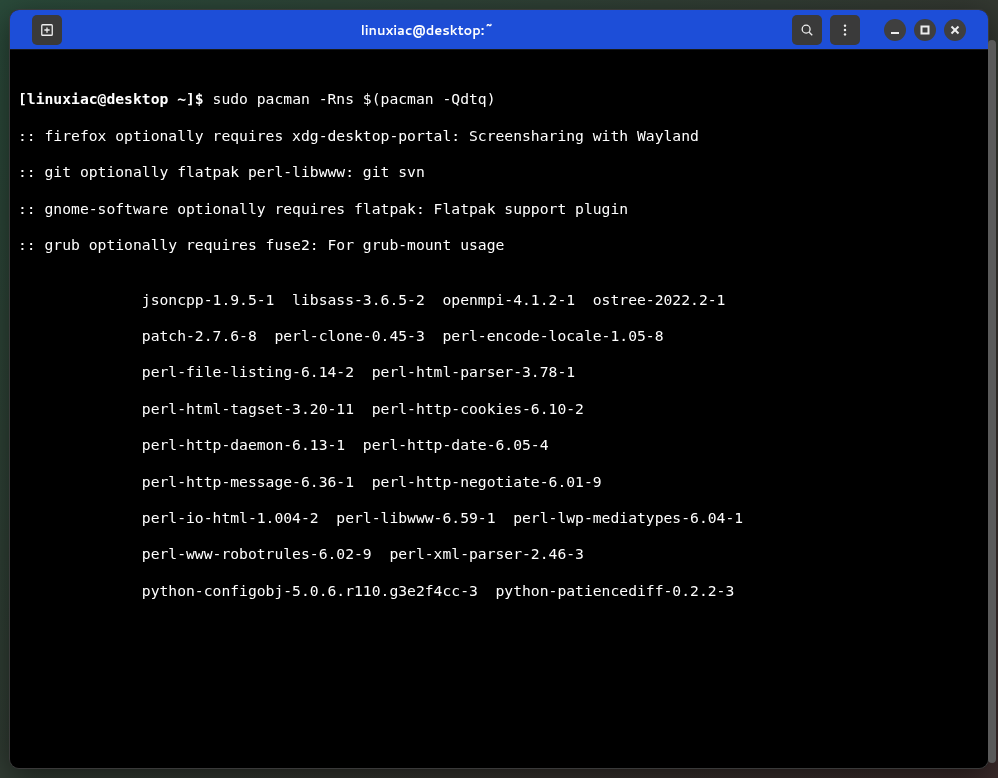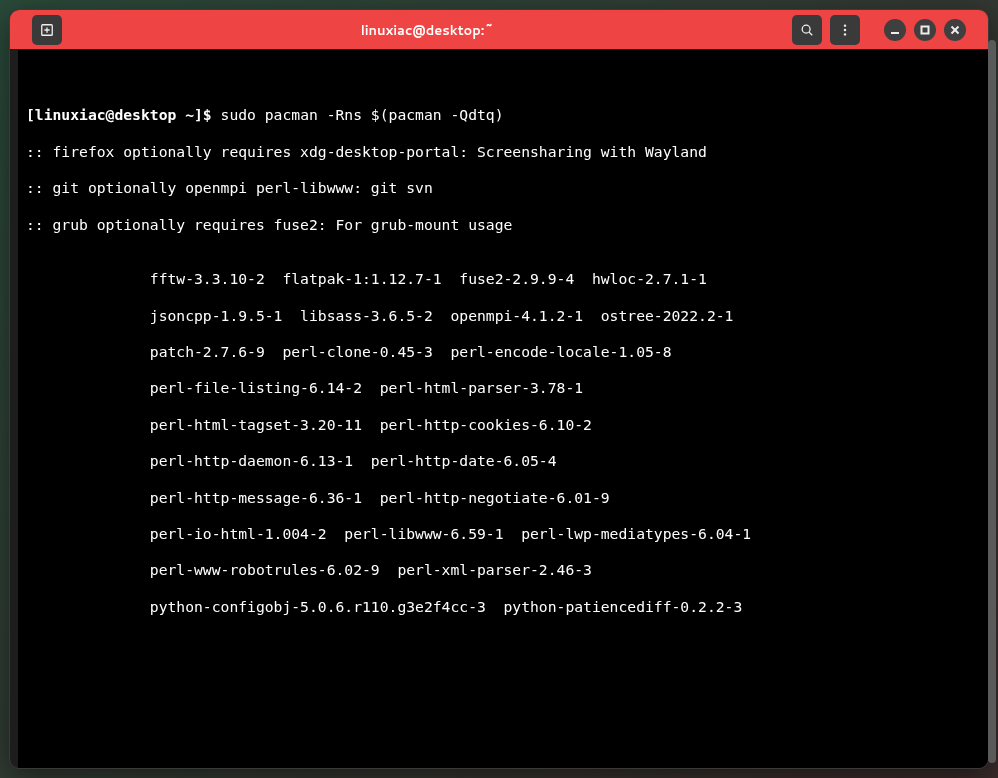--- a/index.html
+++ b/index.html
@@ -27,7 +27,7 @@
       border: 1px solid #3a3a3a;
     }
     .titlebar {
-      background: #ef4444;
+      background: #1d4ed8;
       height: 40px;
       display: flex;
       align-items: center;

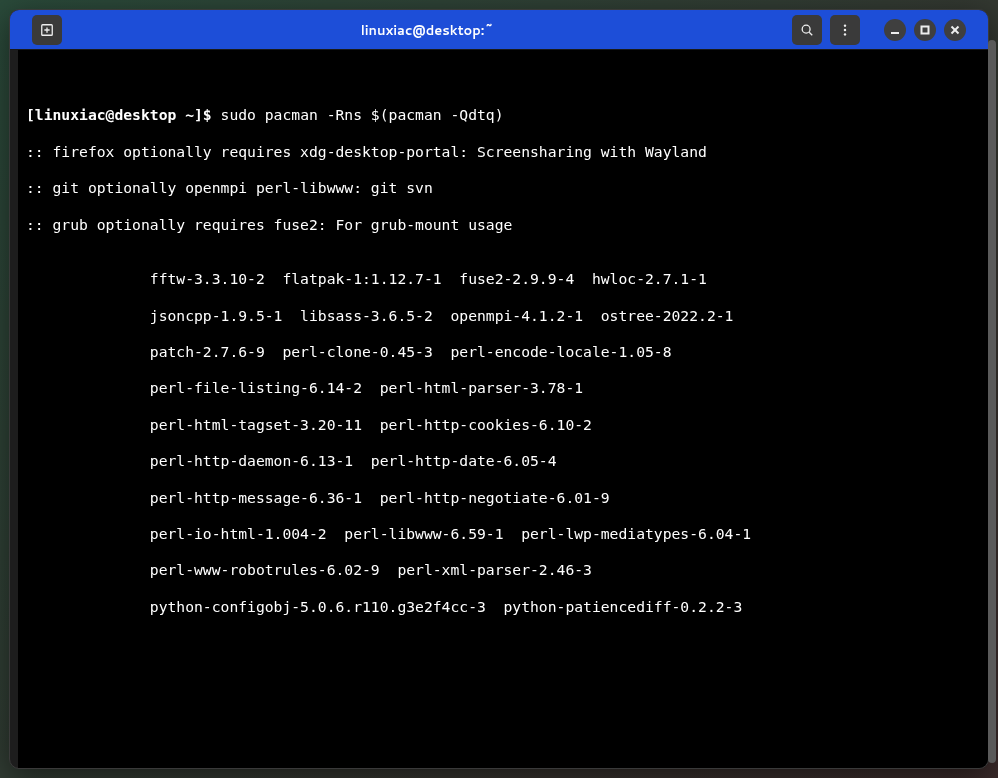--- a/index.html
+++ b/index.html
@@ -89,7 +89,7 @@
     .terminal-body {
       flex: 1;
       background: #000000;
-      padding: 20px 8px;
+      padding: 4px 8px;
       color: #ffffff;
       font-size: 14.7px;
       line-height: 18.2px;
@@ -97,7 +97,6 @@
       white-space: pre;
       font-family: "DejaVu Sans Mono", "Liberation Mono", "Consolas", monospace;
       position: relative;
-      margin-left: 8px;
     }
     .prompt-user {
       color: #ffffff;

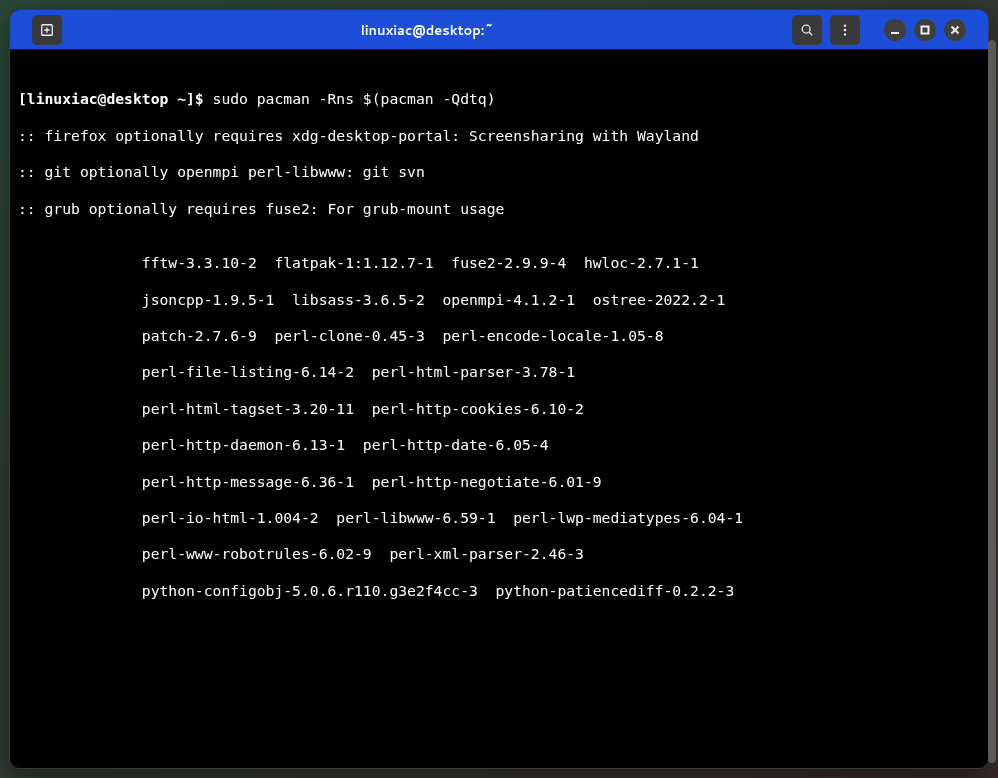--- a/index.html
+++ b/index.html
@@ -177,7 +177,7 @@
   <div class="terminal-body" id="terminal-body">
   <span class="terminal-line"><span class="prompt-user">[linuxiac@desktop ~]</span><span class="prompt-dollar">$</span><span> sudo pacman -Rns $(pacman -Qdtq)</span></span>
 <span class="terminal-line">:: firefox optionally requires xdg-desktop-portal: Screensharing with Wayland</span>
-<span class="terminal-line">:: git optionally openmpi perl-libwww: git svn</span>
+<span class="terminal-line">:: git optionally flatpak perl-libwww: git svn</span>
 <span class="terminal-line">:: grub optionally requires fuse2: For grub-mount usage</span>
 <span class="terminal-line"></span>
 <span class="terminal-line">              fftw-3.3.10-2  flatpak-1:1.12.7-1  fuse2-2.9.9-4  hwloc-2.7.1-1</span>

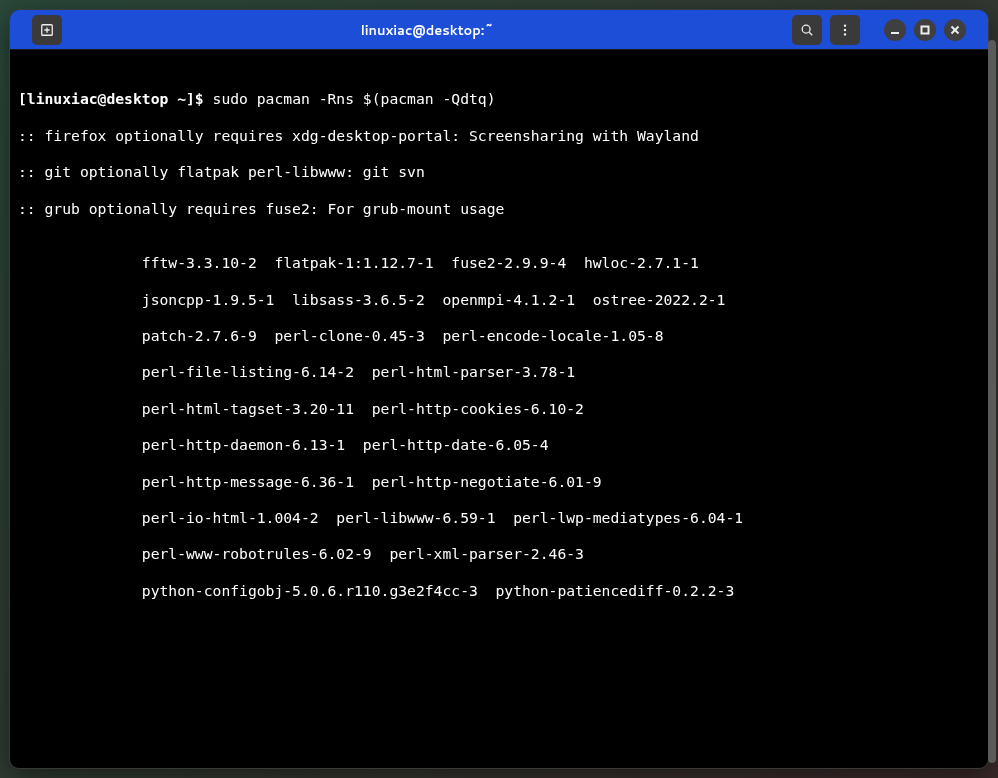--- a/index.html
+++ b/index.html
@@ -178,6 +178,7 @@
   <span class="terminal-line"><span class="prompt-user">[linuxiac@desktop ~]</span><span class="prompt-dollar">$</span><span> sudo pacman -Rns $(pacman -Qdtq)</span></span>
 <span class="terminal-line">:: firefox optionally requires xdg-desktop-portal: Screensharing with Wayland</span>
 <span class="terminal-line">:: git optionally flatpak perl-libwww: git svn</span>
+<span class="terminal-line">:: gnome-software optionally requires flatpak: Flatpak support plugin</span>
 <span class="terminal-line">:: grub optionally requires fuse2: For grub-mount usage</span>
 <span class="terminal-line"></span>
 <span class="terminal-line">              fftw-3.3.10-2  flatpak-1:1.12.7-1  fuse2-2.9.9-4  hwloc-2.7.1-1</span>

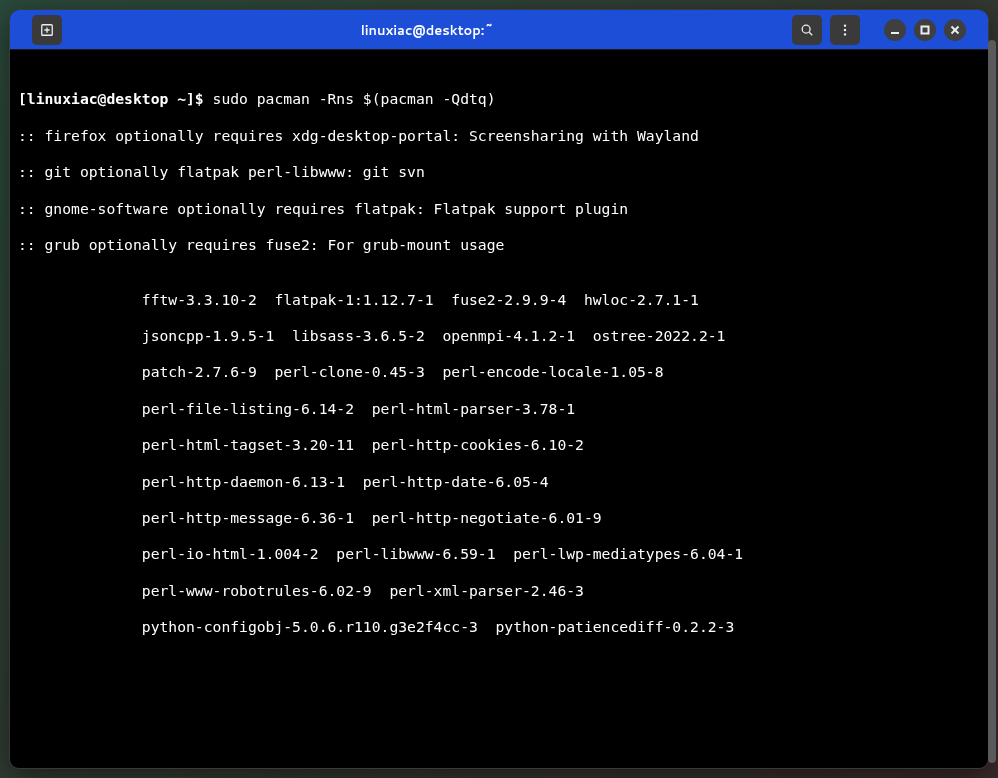--- a/index.html
+++ b/index.html
@@ -181,7 +181,6 @@
 <span class="terminal-line">:: gnome-software optionally requires flatpak: Flatpak support plugin</span>
 <span class="terminal-line">:: grub optionally requires fuse2: For grub-mount usage</span>
 <span class="terminal-line"></span>
-<span class="terminal-line">              fftw-3.3.10-2  flatpak-1:1.12.7-1  fuse2-2.9.9-4  hwloc-2.7.1-1</span>
 <span class="terminal-line">              jsoncpp-1.9.5-1  libsass-3.6.5-2  openmpi-4.1.2-1  ostree-2022.2-1</span>
 <span class="terminal-line">              patch-2.7.6-9  perl-clone-0.45-3  perl-encode-locale-1.05-8</span>
 <span class="terminal-line">              perl-file-listing-6.14-2  perl-html-parser-3.78-1</span>

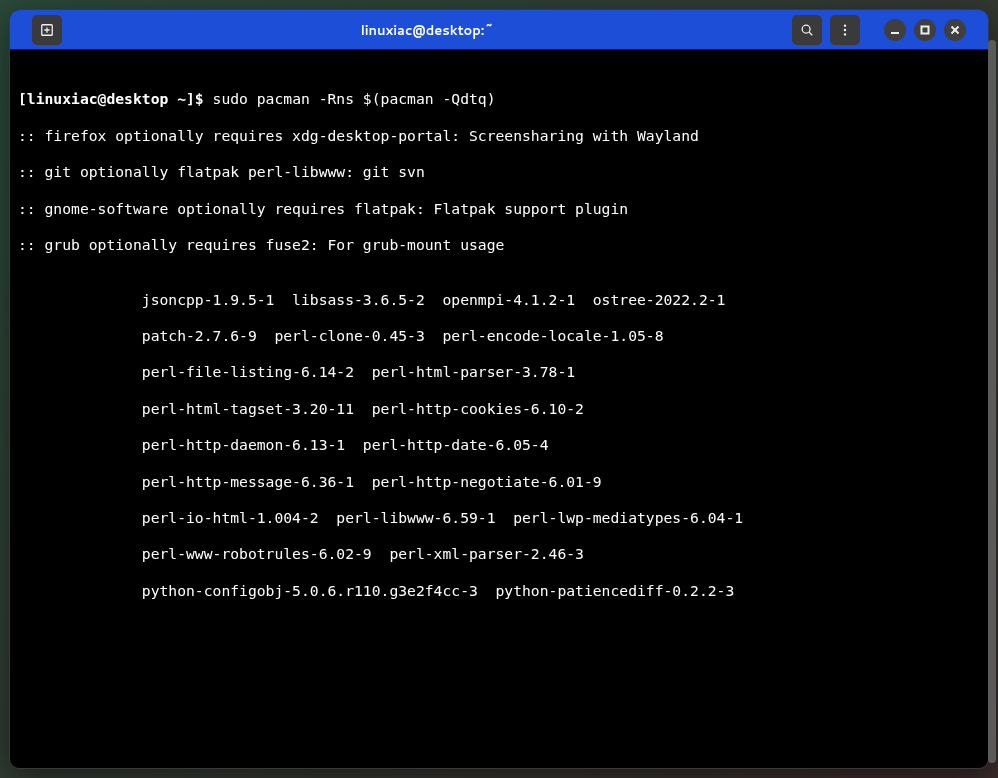--- a/index.html
+++ b/index.html
@@ -182,7 +182,7 @@
 <span class="terminal-line">:: grub optionally requires fuse2: For grub-mount usage</span>
 <span class="terminal-line"></span>
 <span class="terminal-line">              jsoncpp-1.9.5-1  libsass-3.6.5-2  openmpi-4.1.2-1  ostree-2022.2-1</span>
-<span class="terminal-line">              patch-2.7.6-9  perl-clone-0.45-3  perl-encode-locale-1.05-8</span>
+<span class="terminal-line">              patch-2.7.6-8  perl-clone-0.45-3  perl-encode-locale-1.05-8</span>
 <span class="terminal-line">              perl-file-listing-6.14-2  perl-html-parser-3.78-1</span>
 <span class="terminal-line">              perl-html-tagset-3.20-11  perl-http-cookies-6.10-2</span>
 <span class="terminal-line">              perl-http-daemon-6.13-1  perl-http-date-6.05-4</span>

